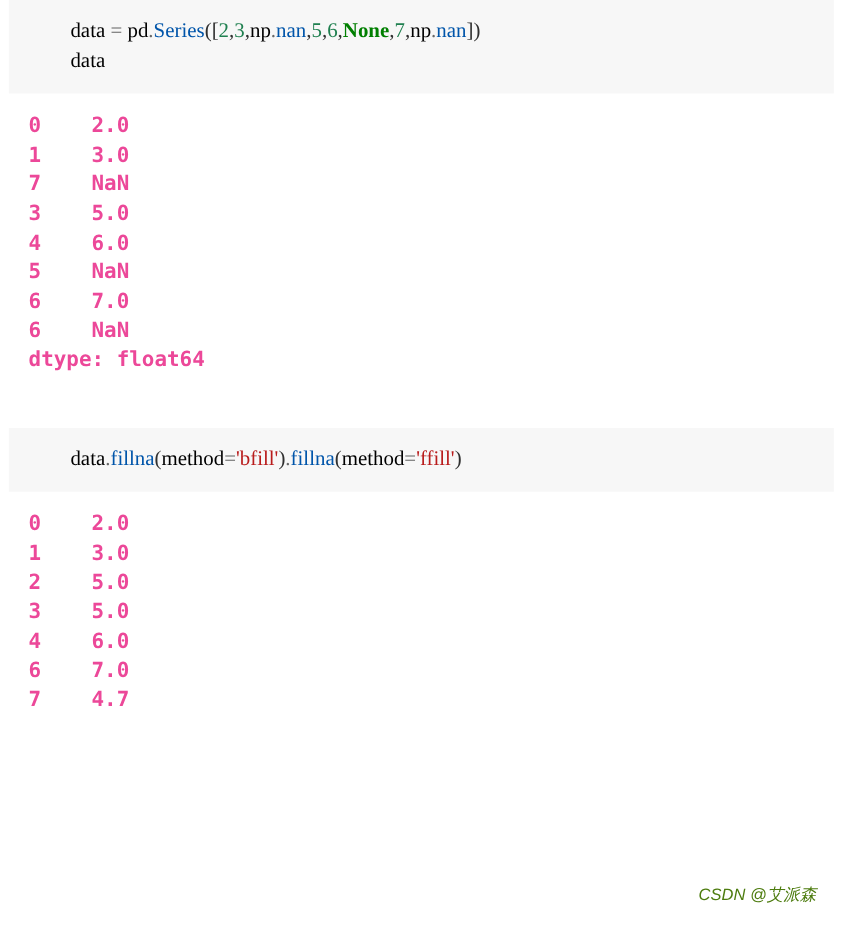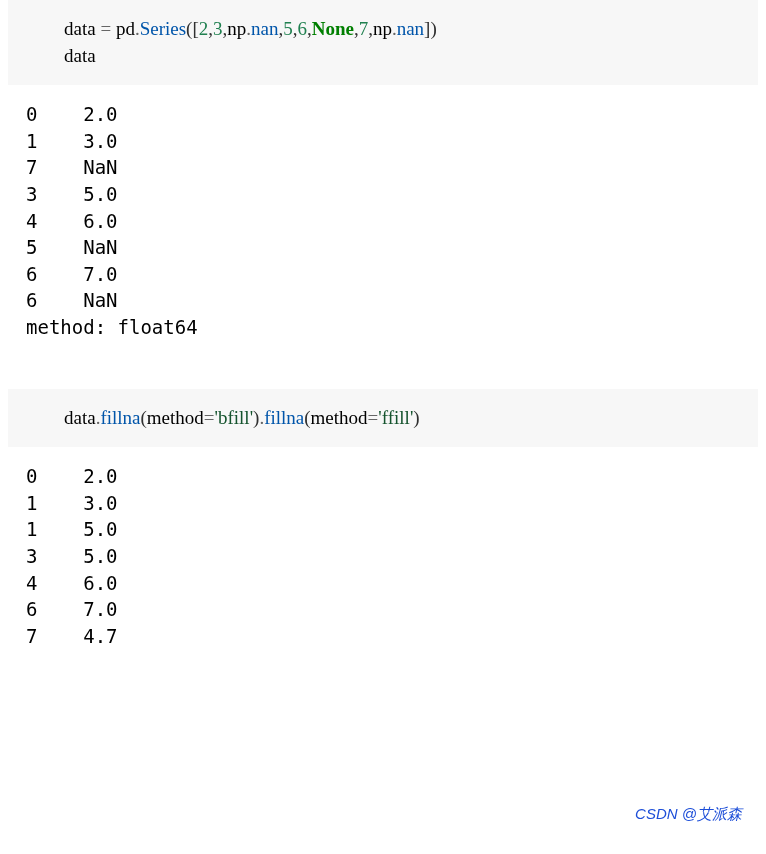--- a/index.html
+++ b/index.html
@@ -23,7 +23,8 @@
     padding: 8px 8px 8px 18px;
     margin: 0 8px 40px 8px;
     white-space: pre;
-    color: #000000;
+    color: #ec4899;
+    font-weight: bold;
   }
   .tok-name { color: #000000; }
   .tok-op   { color: #666666; }

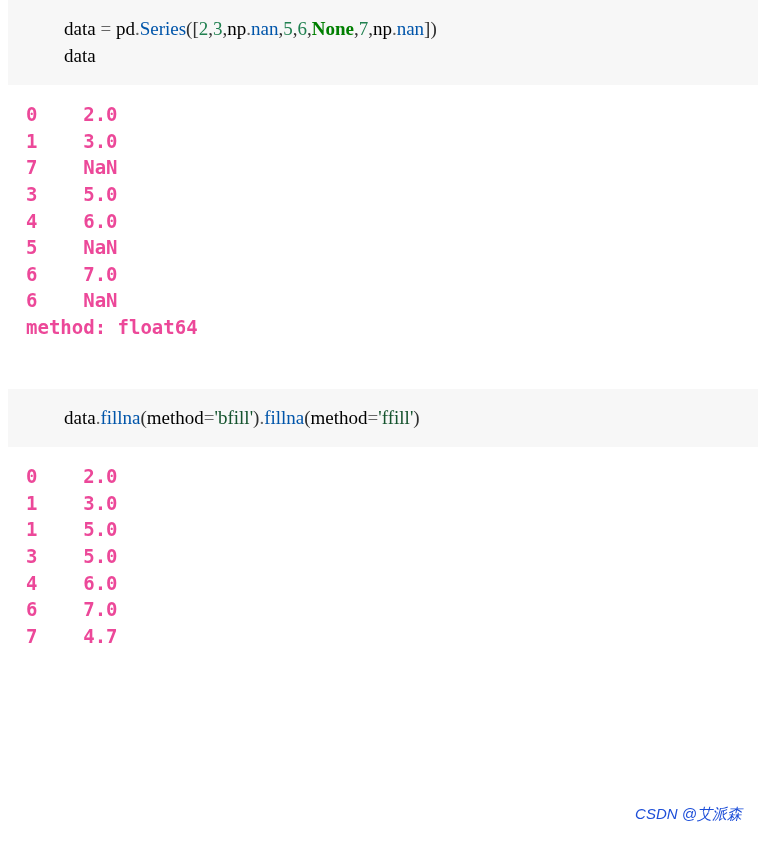--- a/index.html
+++ b/index.html
@@ -51,7 +51,7 @@
 <span class="tok-name">data</span>
 </div>
 
-<div class="output-cell" id="out1"><div>0    2.0</div><div>1    3.0</div><div>7    NaN</div><div>3    5.0</div><div>4    6.0</div><div>5    NaN</div><div>6    7.0</div><div>6    NaN</div><div>method: float64</div></div>
+<div class="output-cell" id="out1"><div>0    2.0</div><div>1    3.0</div><div>7    NaN</div><div>3    5.0</div><div>4    6.0</div><div>5    NaN</div><div>6    7.0</div><div>6    NaN</div><div>dtype: float64</div></div>
 
 <div class="code-cell"><span class="tok-name">data</span><span class="tok-op">.</span><span class="tok-func">fillna</span><span class="tok-punct">(</span><span class="tok-name">method</span><span class="tok-op">=</span><span class="tok-str">'bfill'</span><span class="tok-punct">)</span><span class="tok-op">.</span><span class="tok-func">fillna</span><span class="tok-punct">(</span><span class="tok-name">method</span><span class="tok-op">=</span><span class="tok-str">'ffill'</span><span class="tok-punct">)</span>
 </div>

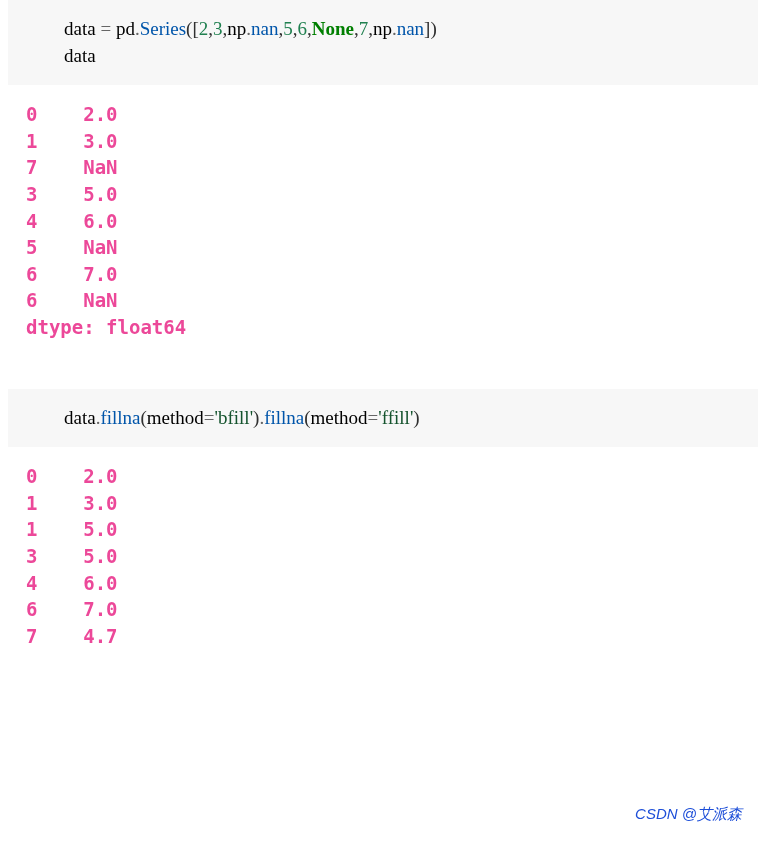--- a/index.html
+++ b/index.html
@@ -33,7 +33,7 @@
   .tok-punct{ color: #303030; }
   .tok-num  { color: #208050; }
   .tok-kw   { color: #007f00; font-weight: bold; }
-  .tok-str  { color: #14532d; }
+  .tok-str  { color: #b91c1c; }
   .watermark {
     position: fixed;
     right: 24px;

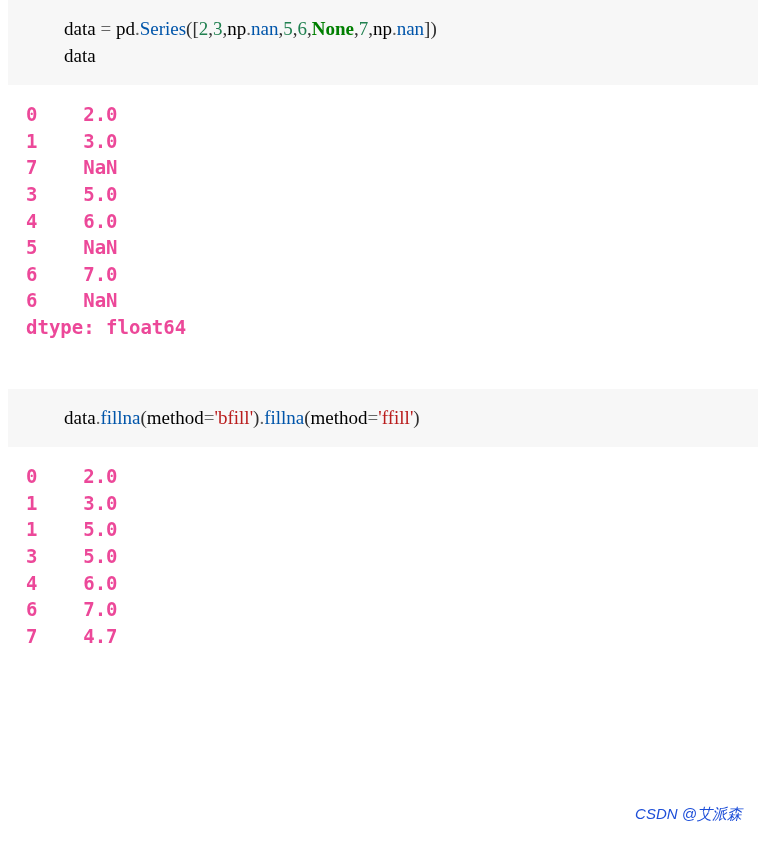--- a/index.html
+++ b/index.html
@@ -56,7 +56,7 @@
 <div class="code-cell"><span class="tok-name">data</span><span class="tok-op">.</span><span class="tok-func">fillna</span><span class="tok-punct">(</span><span class="tok-name">method</span><span class="tok-op">=</span><span class="tok-str">'bfill'</span><span class="tok-punct">)</span><span class="tok-op">.</span><span class="tok-func">fillna</span><span class="tok-punct">(</span><span class="tok-name">method</span><span class="tok-op">=</span><span class="tok-str">'ffill'</span><span class="tok-punct">)</span>
 </div>
 
-<div class="output-cell" id="out2" style="margin-bottom:0;"><div>0    2.0</div><div>1    3.0</div><div>1    5.0</div><div>3    5.0</div><div>4    6.0</div><div>6    7.0</div><div>7    4.7</div></div>
+<div class="output-cell" id="out2" style="margin-bottom:0;"><div>0    2.0</div><div>1    3.0</div><div>2    5.0</div><div>3    5.0</div><div>4    6.0</div><div>6    7.0</div><div>7    4.7</div></div>
 
 <div class="watermark">CSDN @艾派森</div>
 

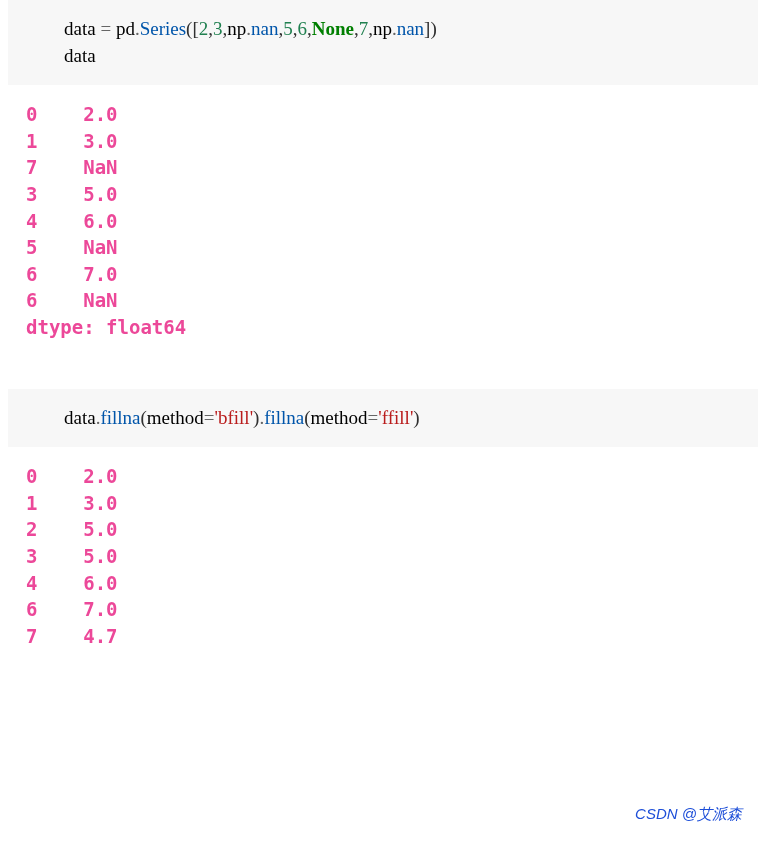--- a/index.html
+++ b/index.html
@@ -38,7 +38,7 @@
     position: fixed;
     right: 24px;
     bottom: 30px;
-    color: #1d4ed8;
+    color: #4d7c0f;
     font-family: Arial, sans-serif;
     font-size: 15px;
     font-style: italic;

